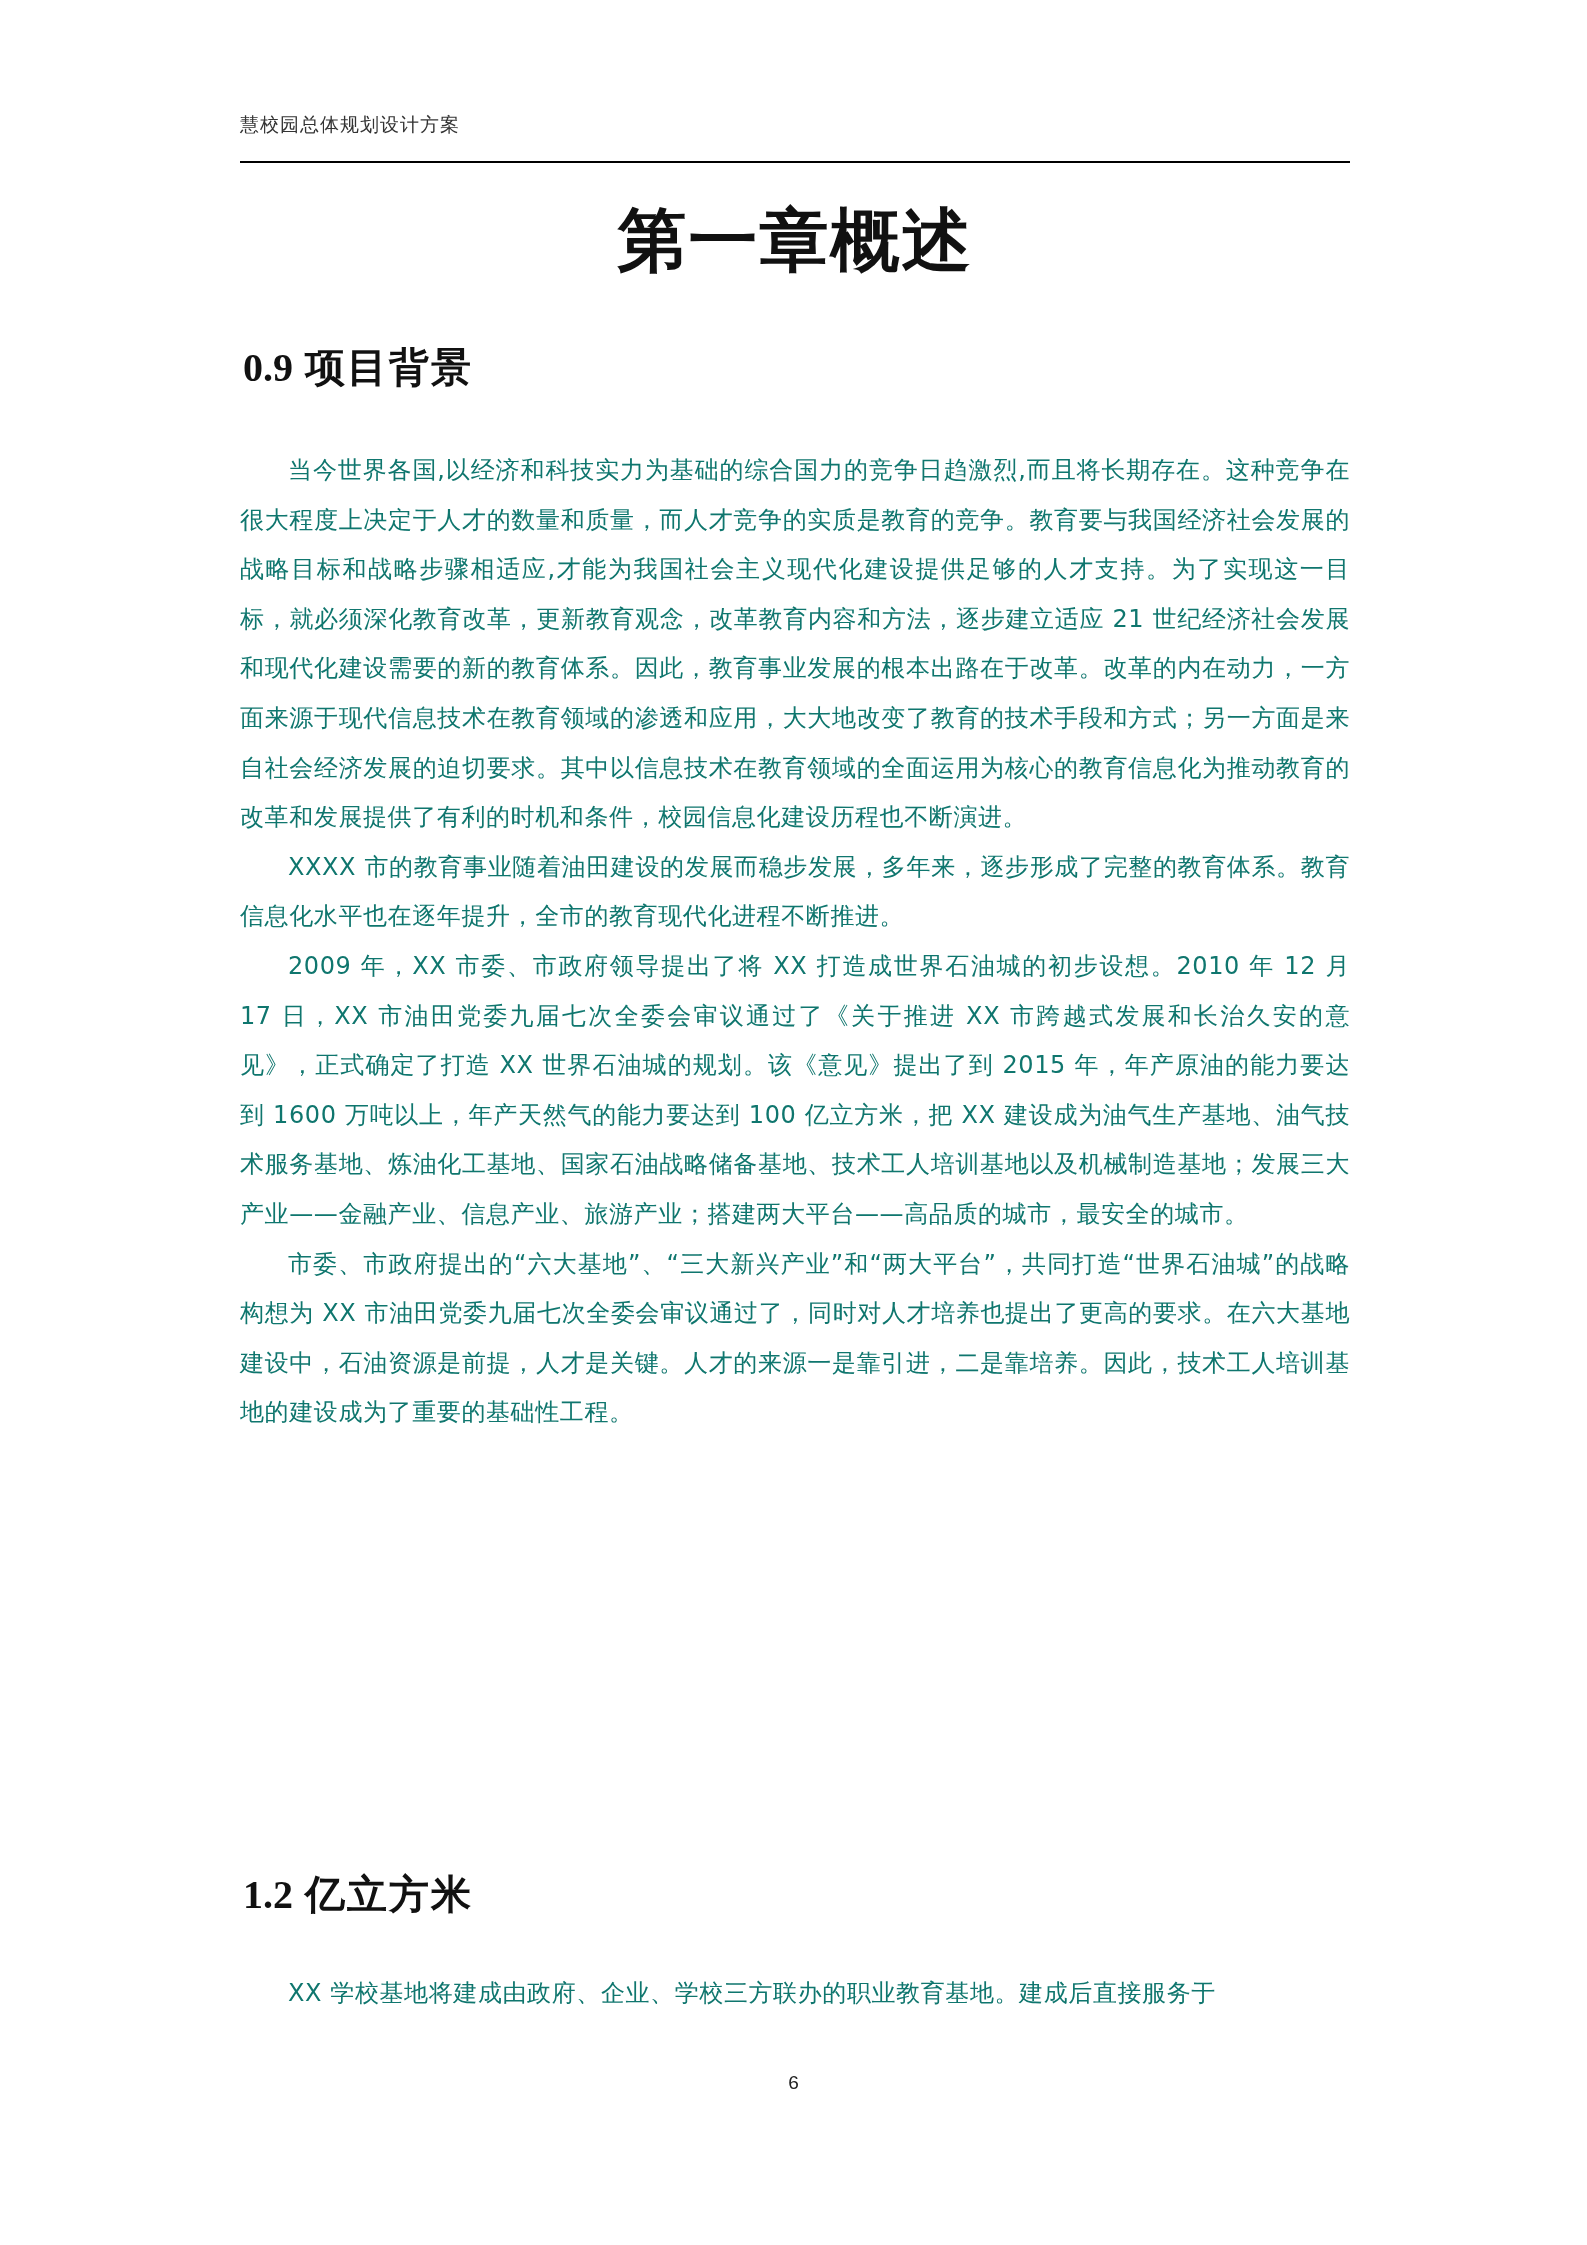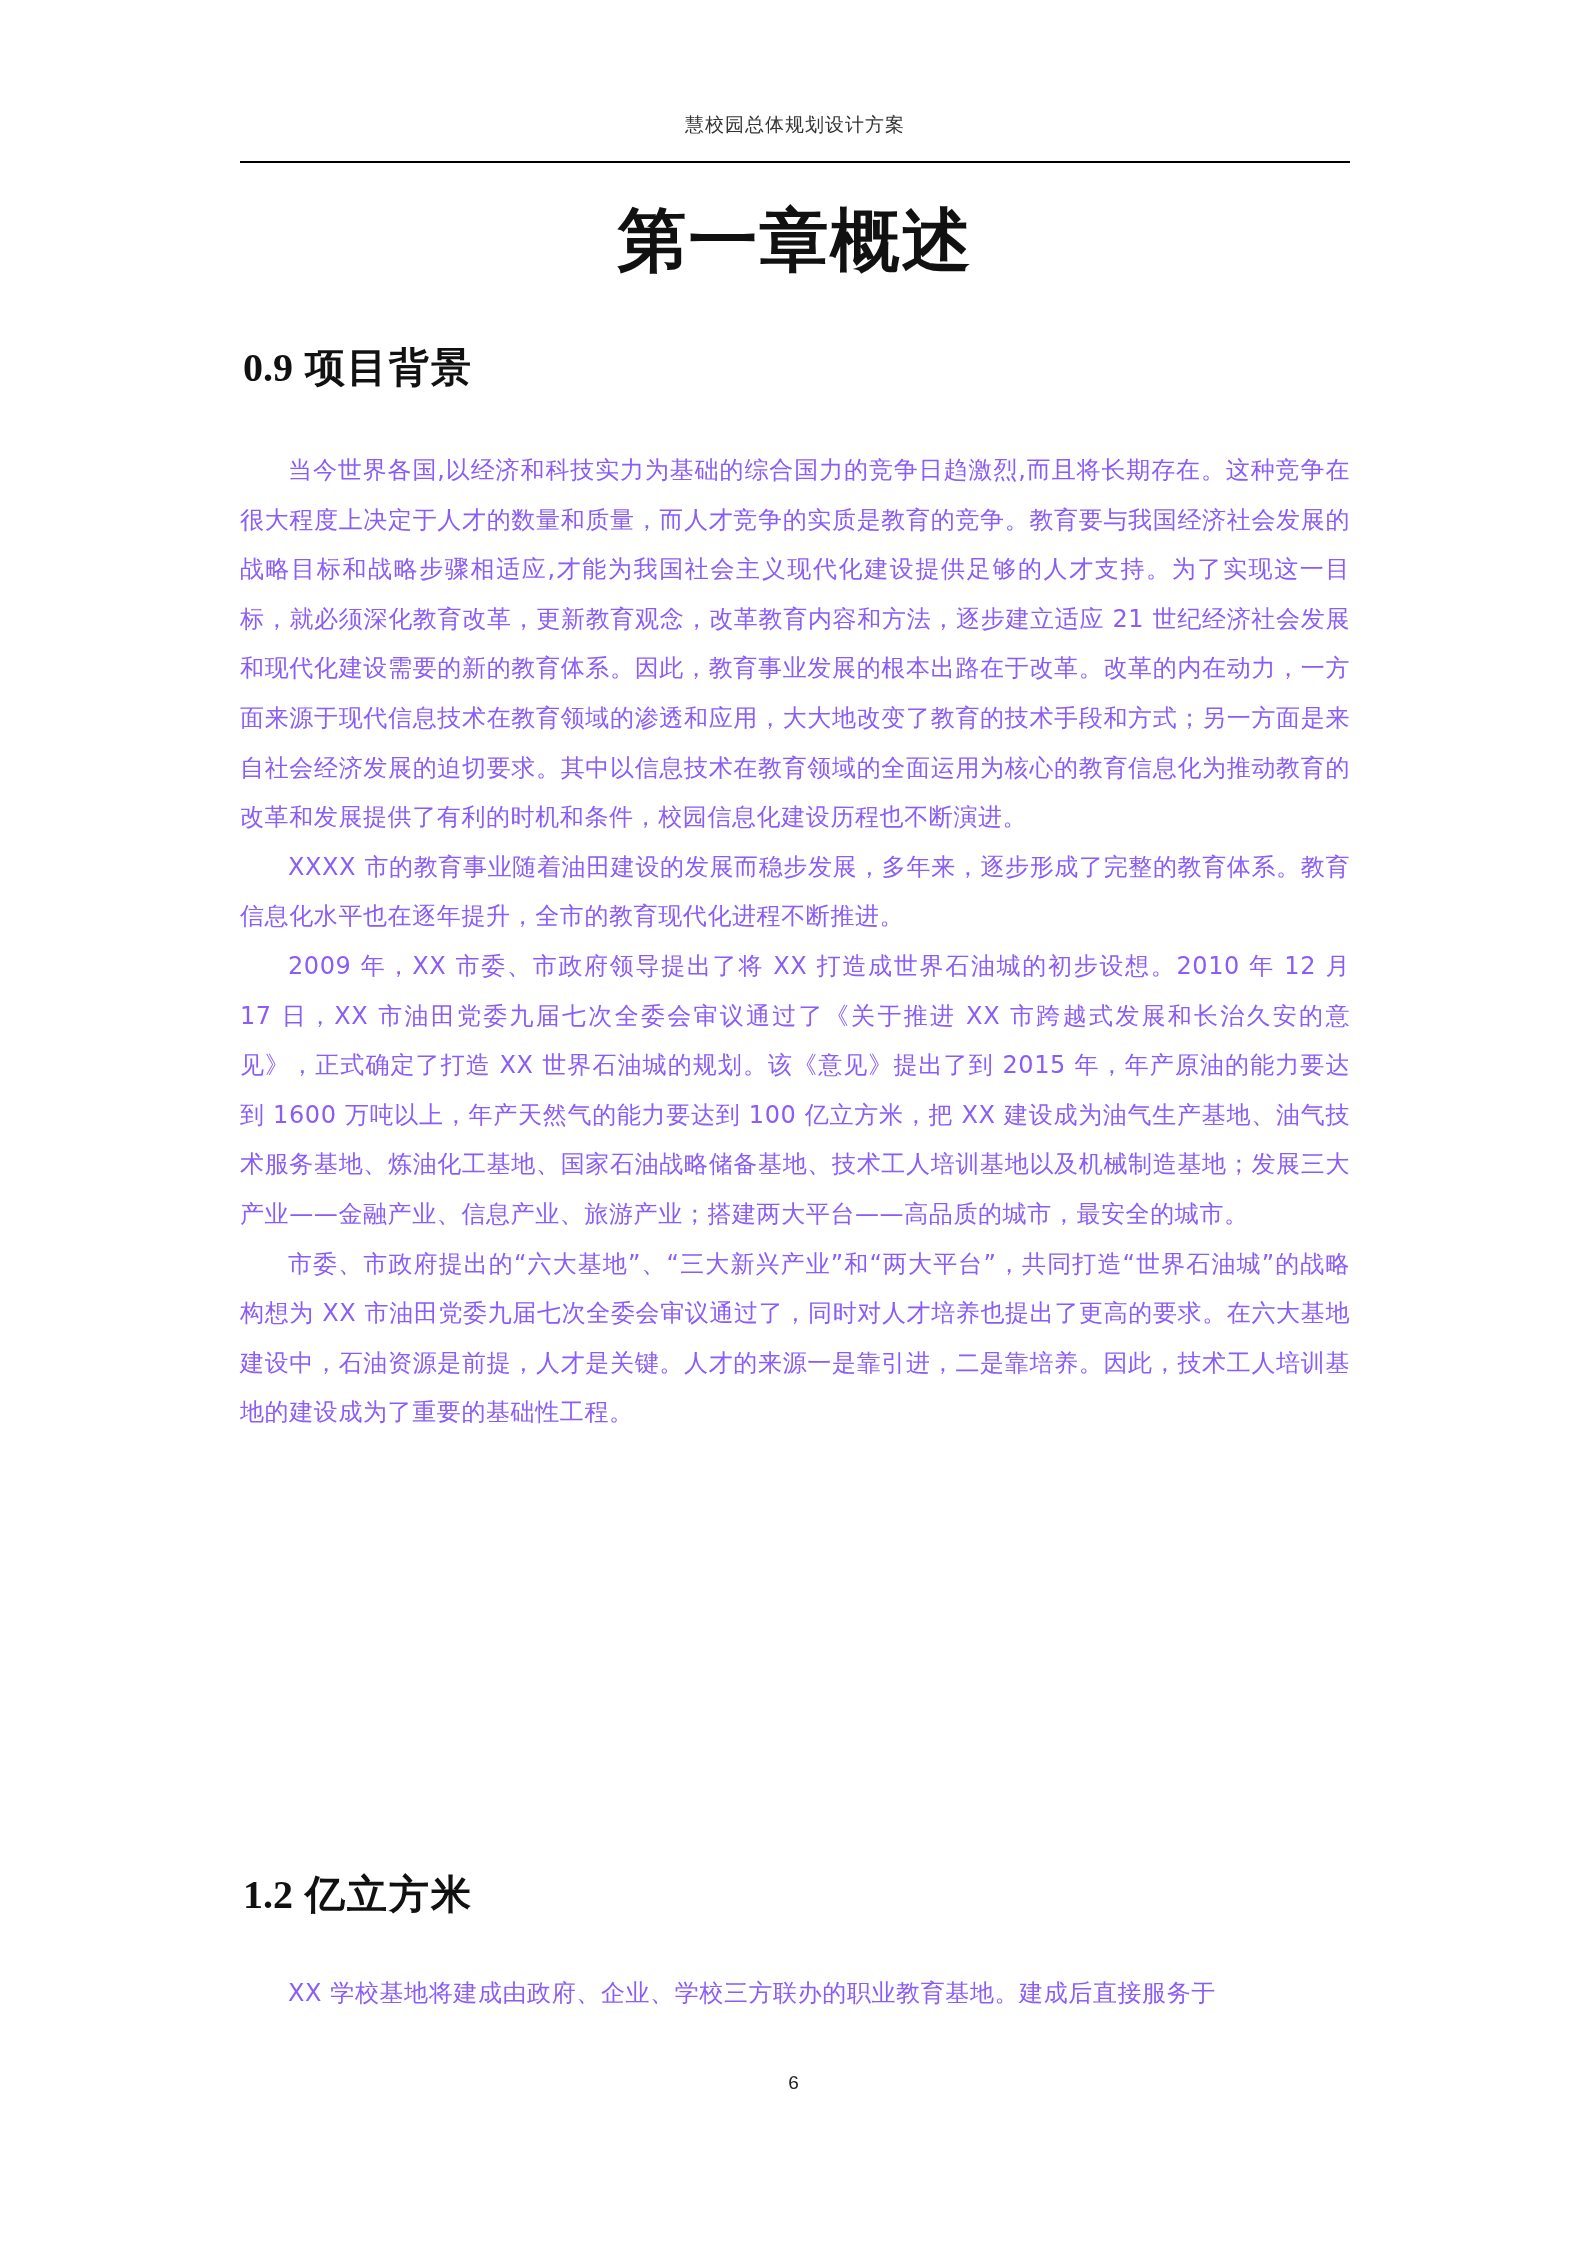--- a/index.html
+++ b/index.html
@@ -26,7 +26,7 @@
       left: 240px;
       width: 1110px;
       top: 112px;
-      text-align: center;
+      text-align: left;
       font-size: 19px;
       color: #333333;
       letter-spacing: 1px;

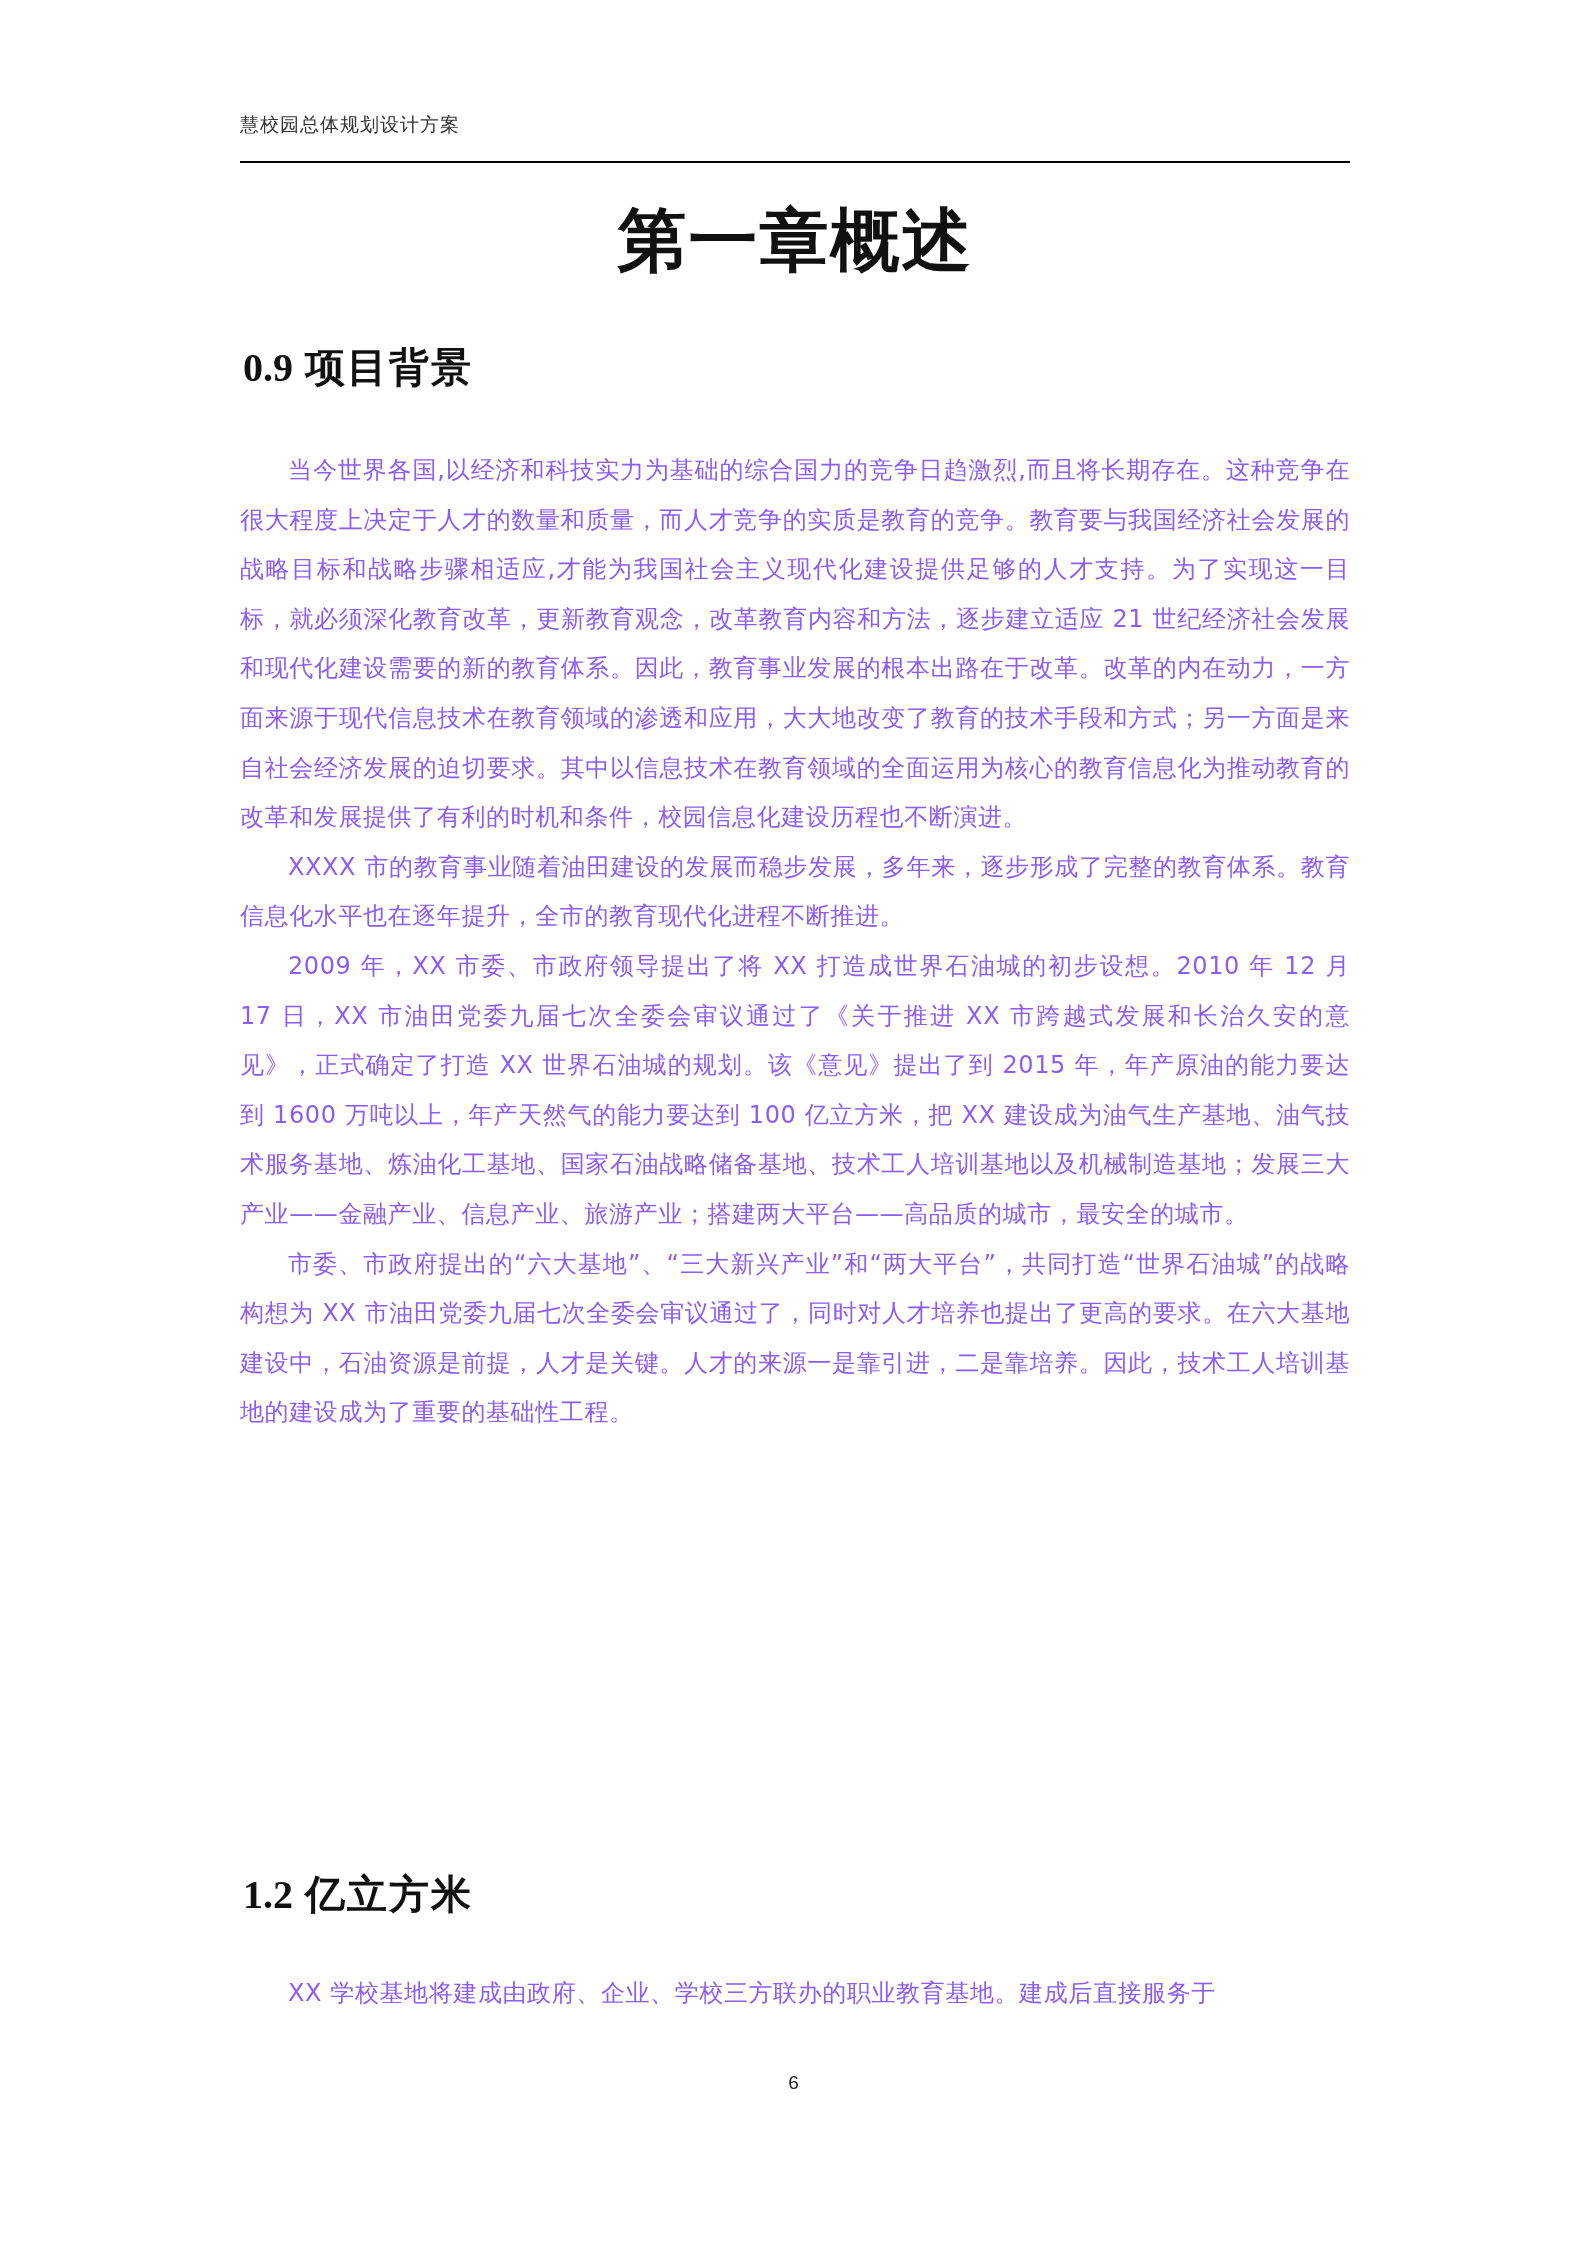--- a/index.html
+++ b/index.html
@@ -79,7 +79,7 @@
       text-align: justify;
       text-align-last: left;
       letter-spacing: 0.6px;
-      color: #8b5cf6;
+      color: #0f766e;
     }
     .body-text p {
       margin: 0;

